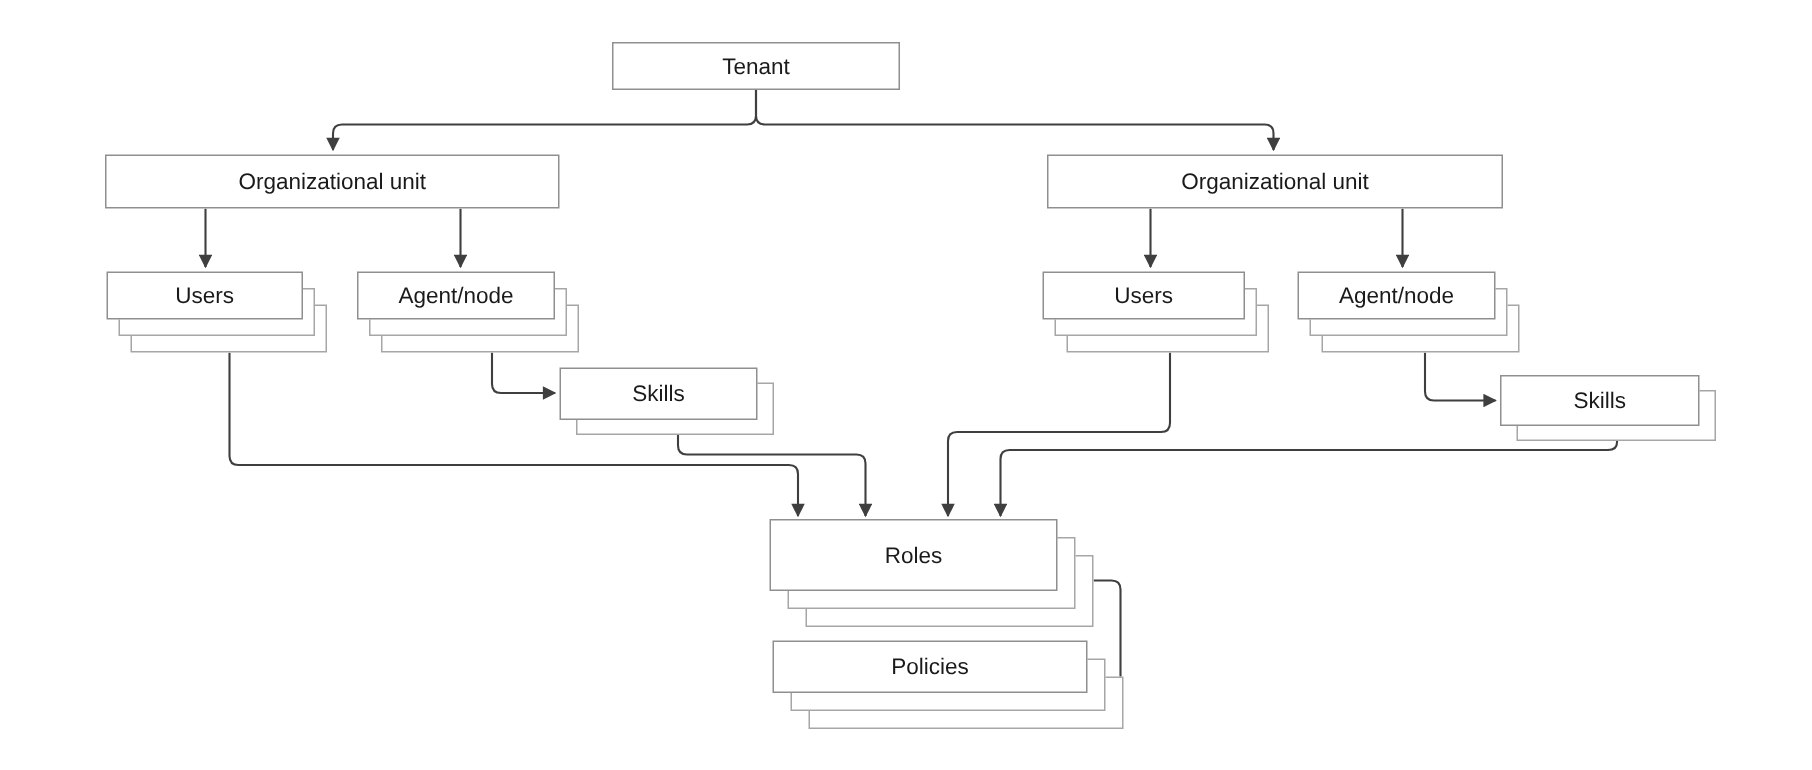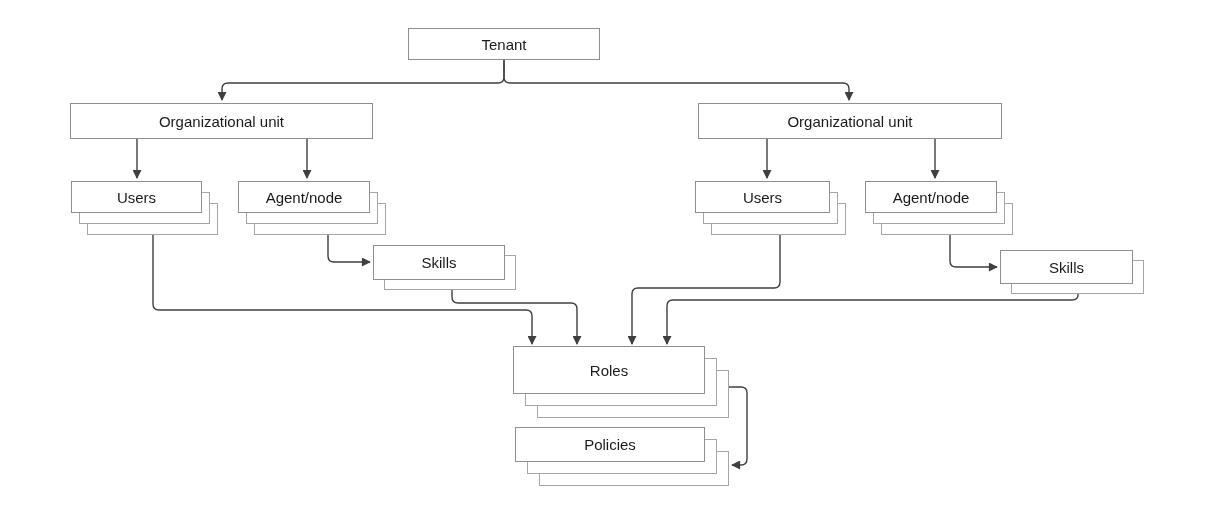--- a/index.html
+++ b/index.html
@@ -46,7 +46,7 @@
   .n-skills-left  { left: 373px; top: 245px; width: 132px; height: 35px; }
   .n-skills-right { left: 1000px; top: 250px; width: 133px; height: 34px; }
   .n-roles        { left: 513px; top: 346px; width: 192px; height: 48px; }
-  .n-policies     { left: 515px; top: 427px; width: 190px; height: 35px; }
+  .n-policies     { left: 515px; top: 427px; width: 190px; height: 35px; padding-left: 20px; }
   
   .off-s1 { transform: translate(8px, 11px); }
   .off-s2 { transform: translate(16px, 22px); }

